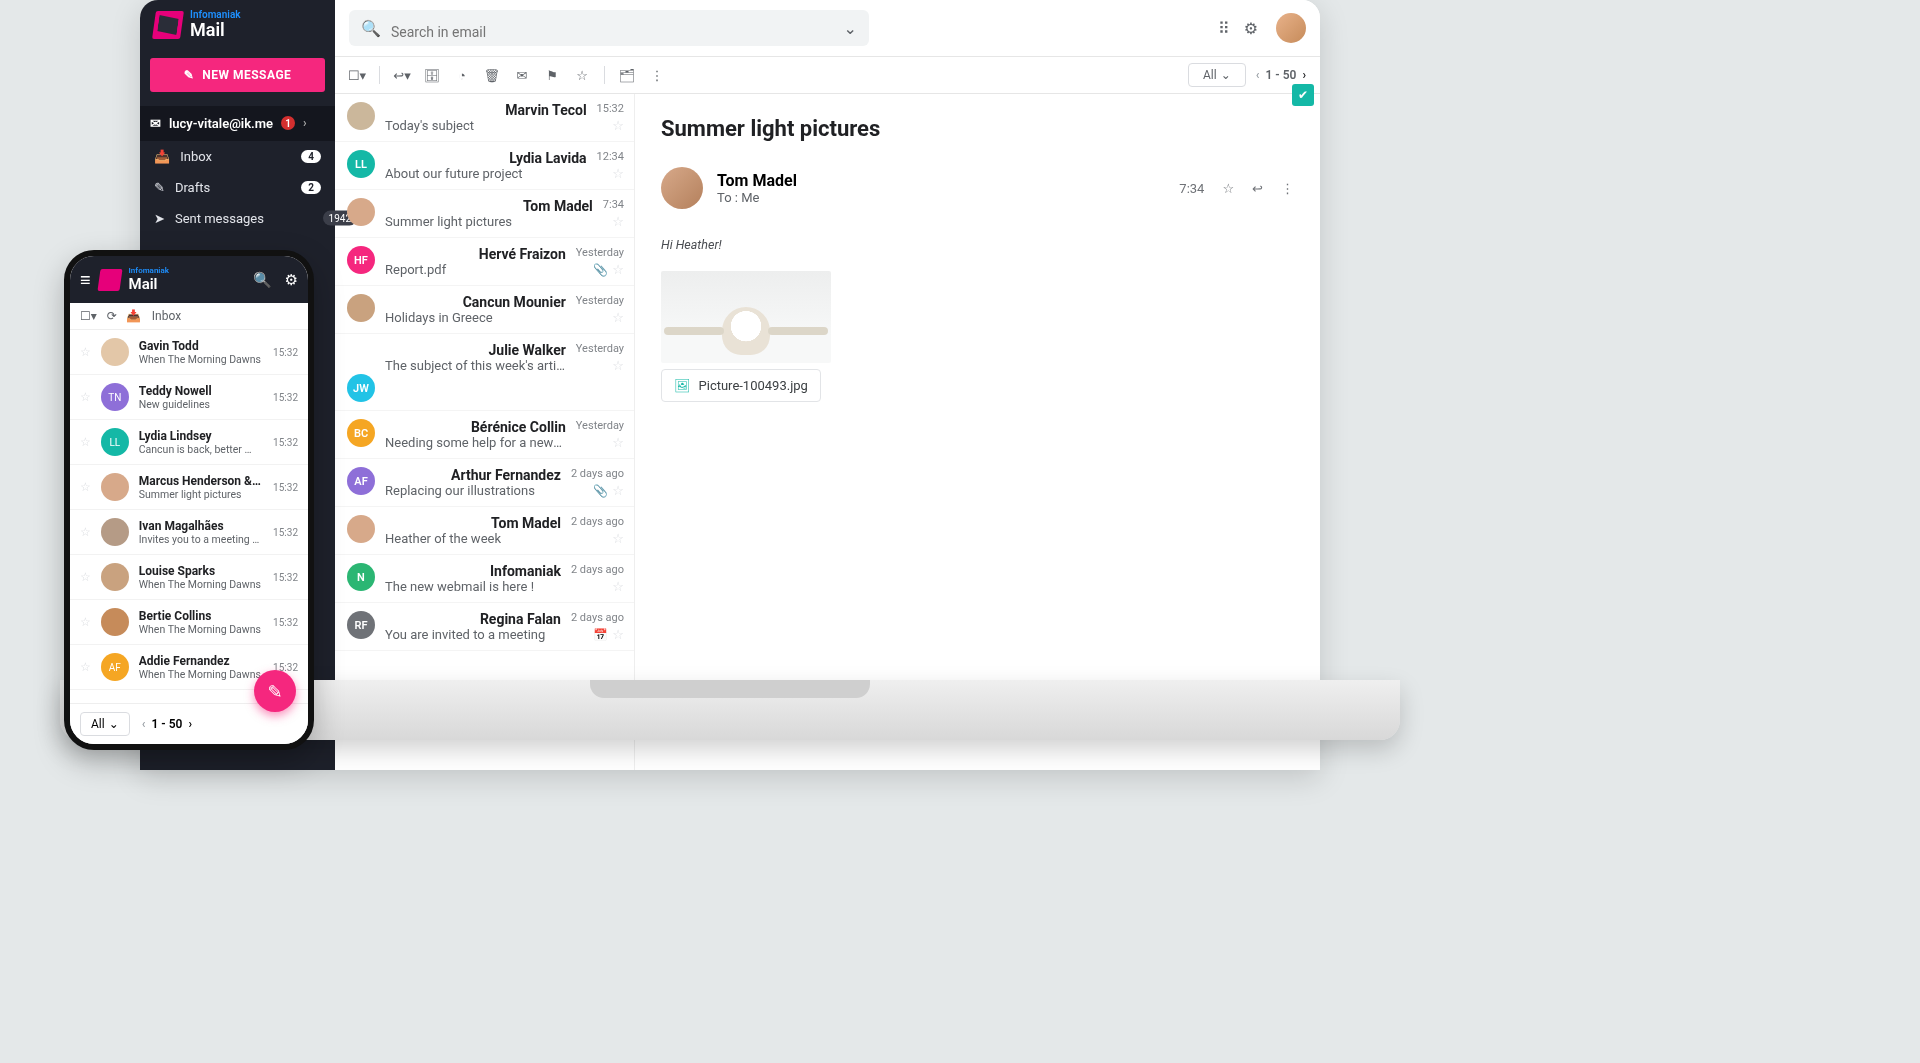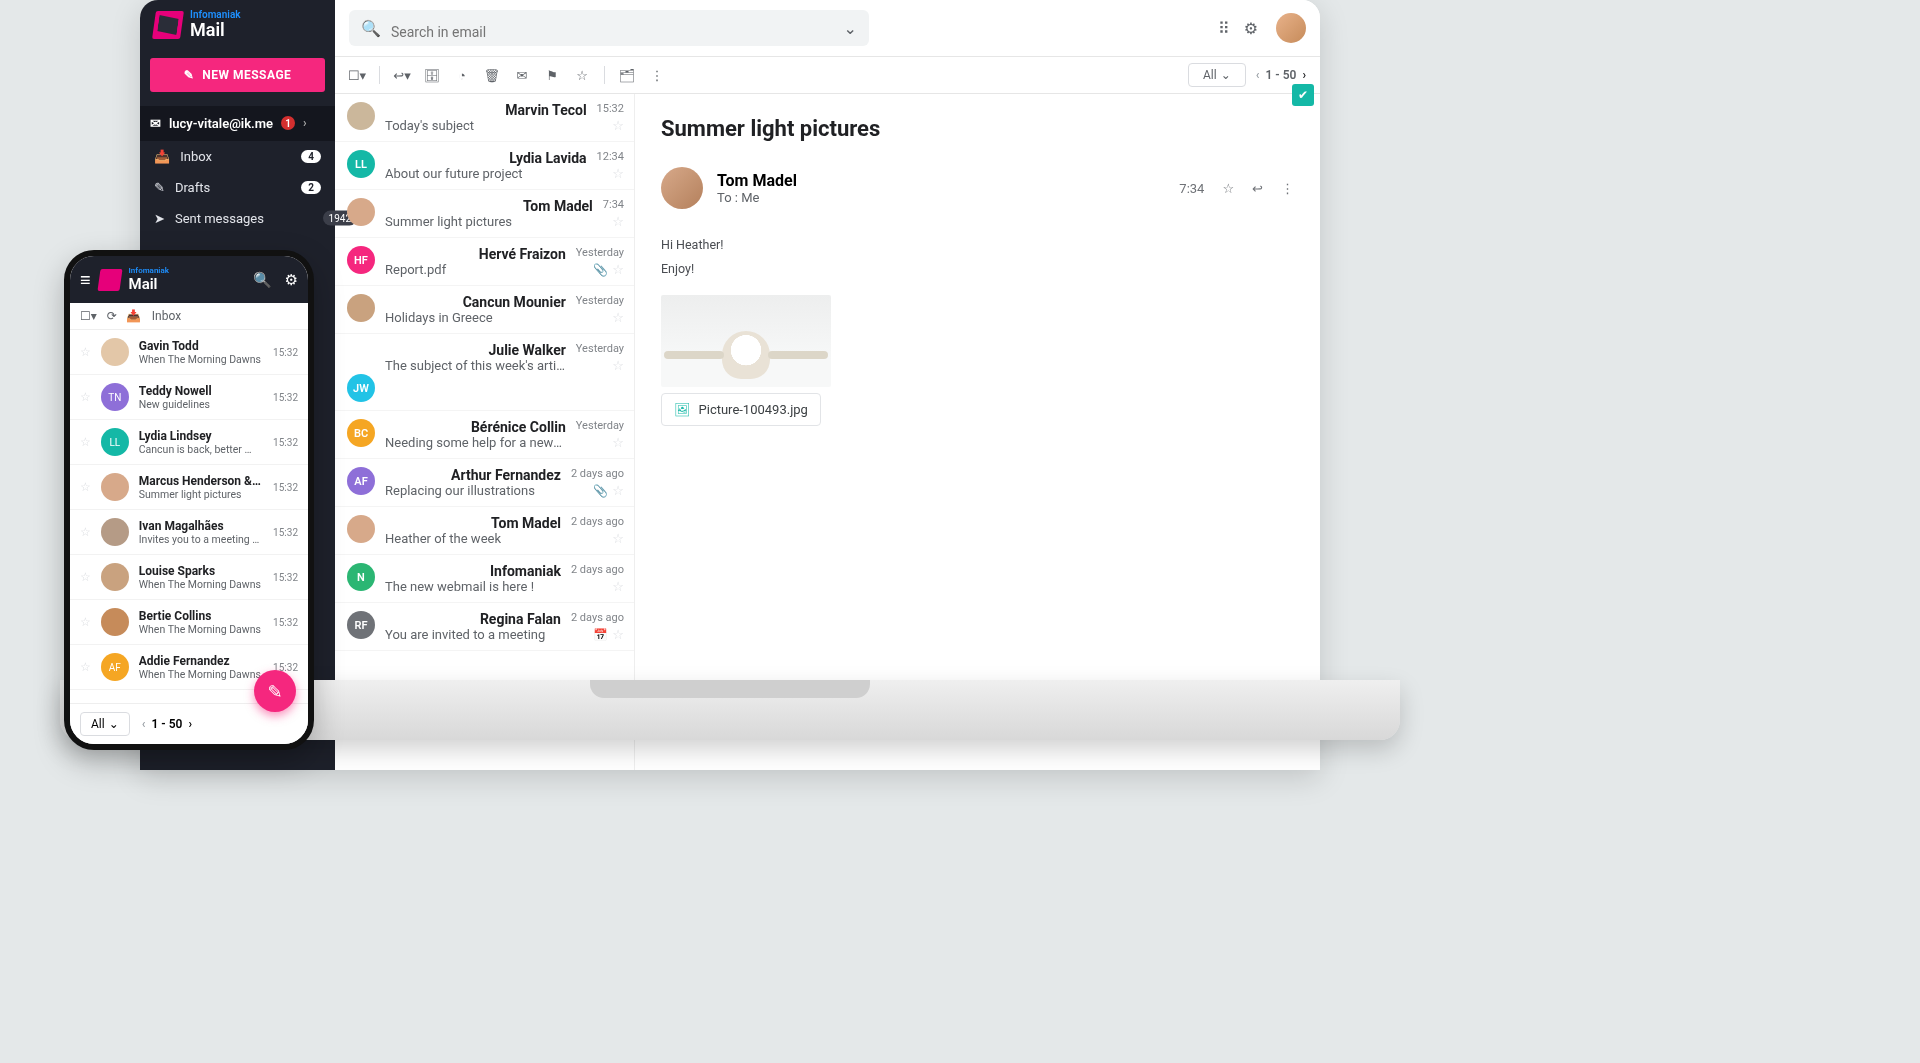--- a/index.html
+++ b/index.html
@@ -87,7 +87,7 @@
   .reader-from { font-size:16px; font-weight:700; }
   .reader-to { font-size:13px; color:#5F6368; }
   .reader-actions { margin-left:auto; display:flex; align-items:center; gap:18px; color:#6F7277; font-size:13px; }
-  .reader-body { font-size:12.5px; color:#4A4D52; line-height:1.9; }
+  .reader-body { font-size:12.5px; color:#4A4D52; line-height:1.9;font-style:italic; }
   .attach-img { width:170px; height:92px; background:linear-gradient(180deg,#EDEEEE 0%,#F7F8F8 70%); margin-top:14px; display:flex;align-items:flex-end;justify-content:center; border-radius:2px; position:relative;}
   .owl { width:48px; height:48px; background:radial-gradient(circle at 50% 40%, #fff 0 40%, #E9E2D6 41% 100%); border-radius:50% 50% 40% 40%; margin-bottom:8px; position:relative;}
   .owl::before,.owl::after{content:"";position:absolute;background:#DCD6C8;height:8px;width:60px;top:20px;border-radius:4px;}

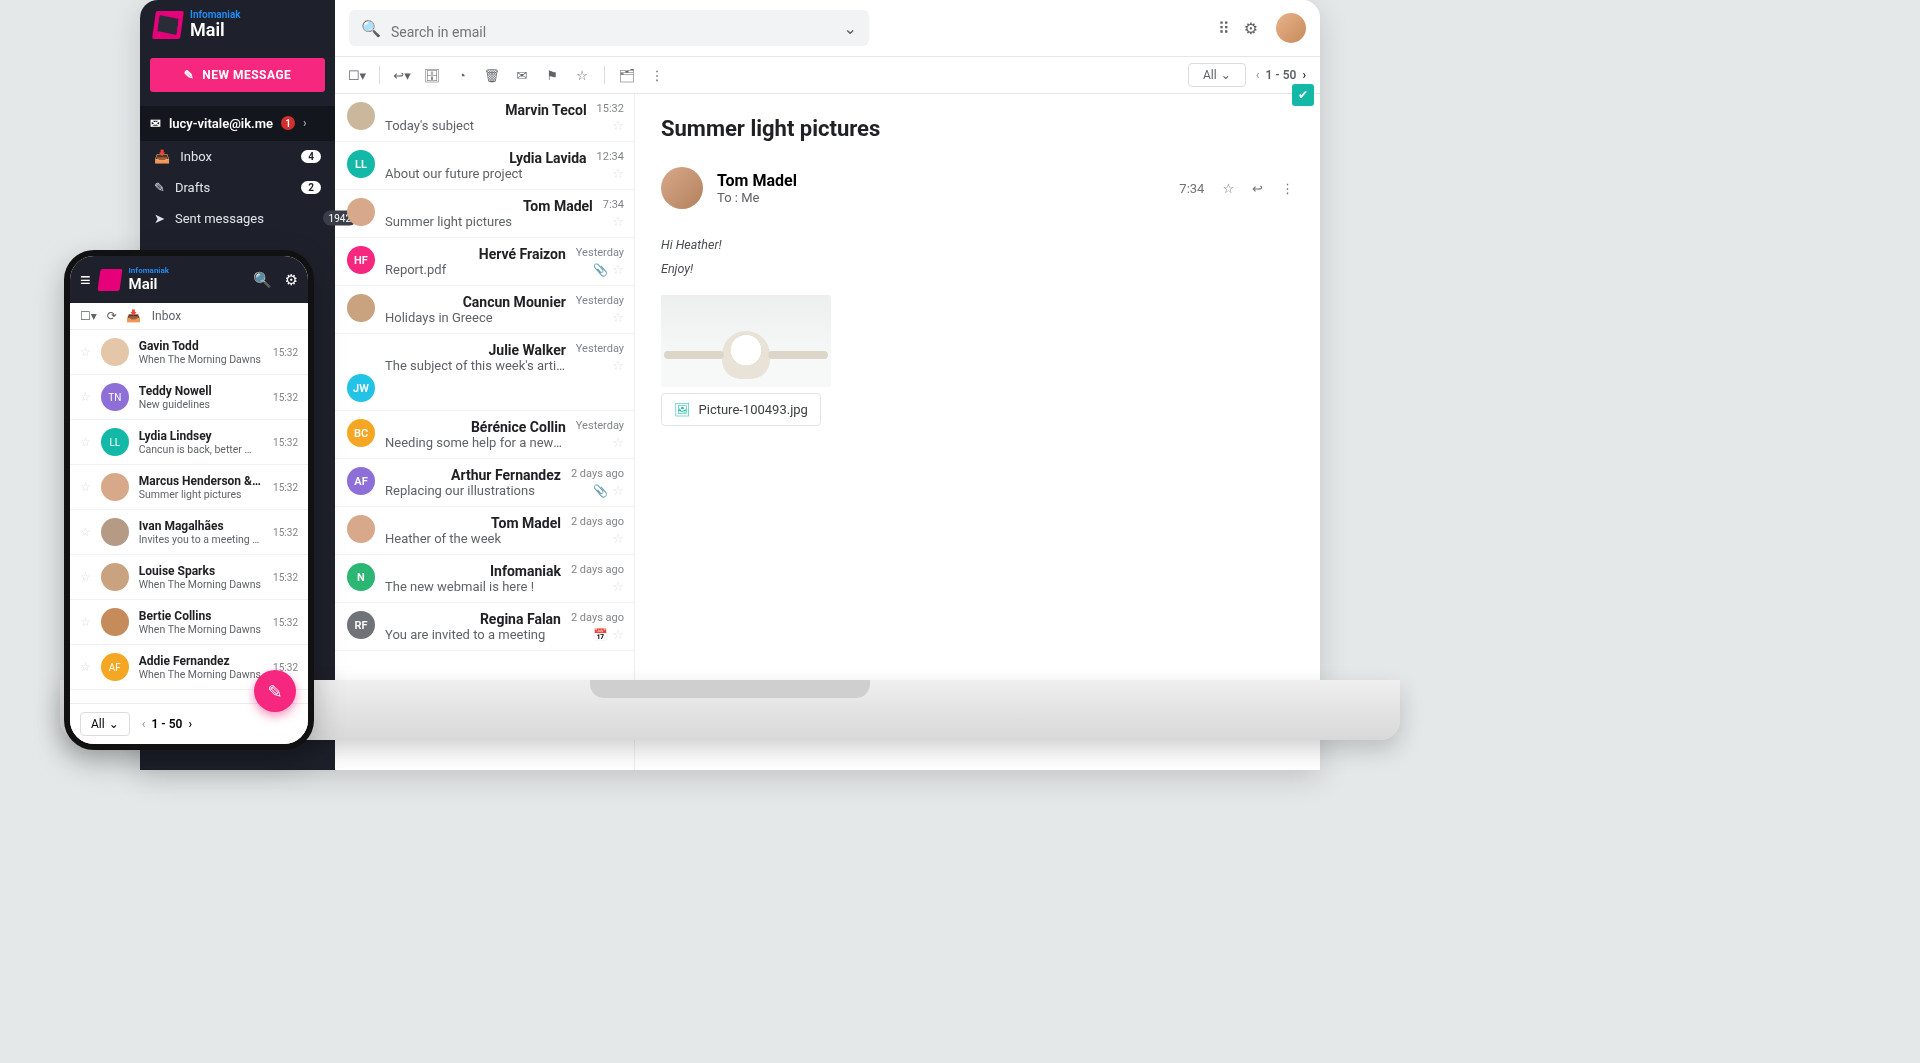--- a/index.html
+++ b/index.html
@@ -376,7 +376,6 @@
           </div>
           <div class="reader-body" id="reader-body">
               <p>Hi Heather!</p>
-              <p>Enjoy!</p>
             </div>
           <div class="attach-img">
               <div class="owl"></div>

